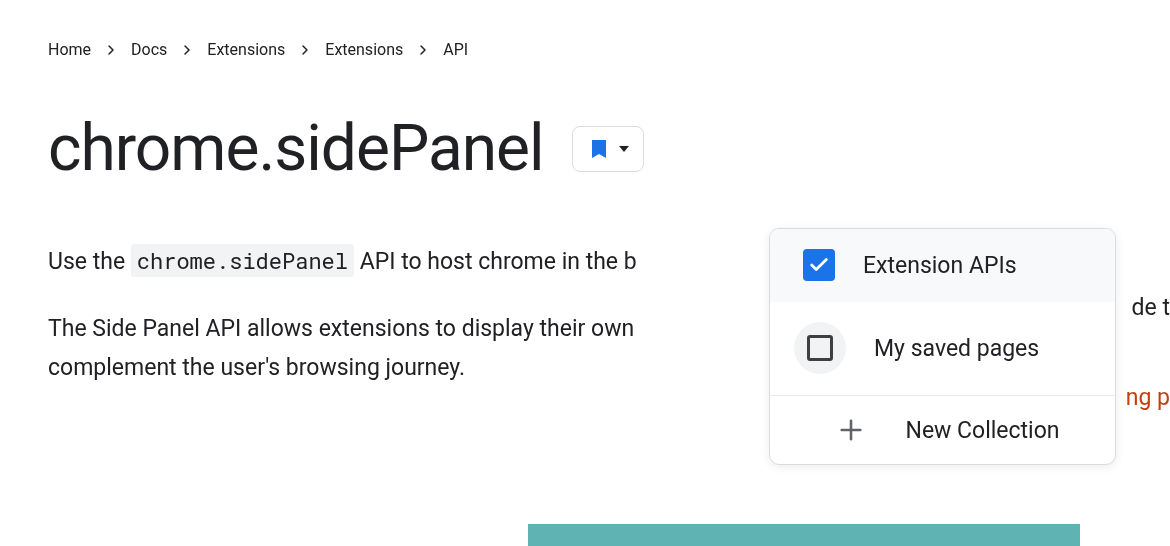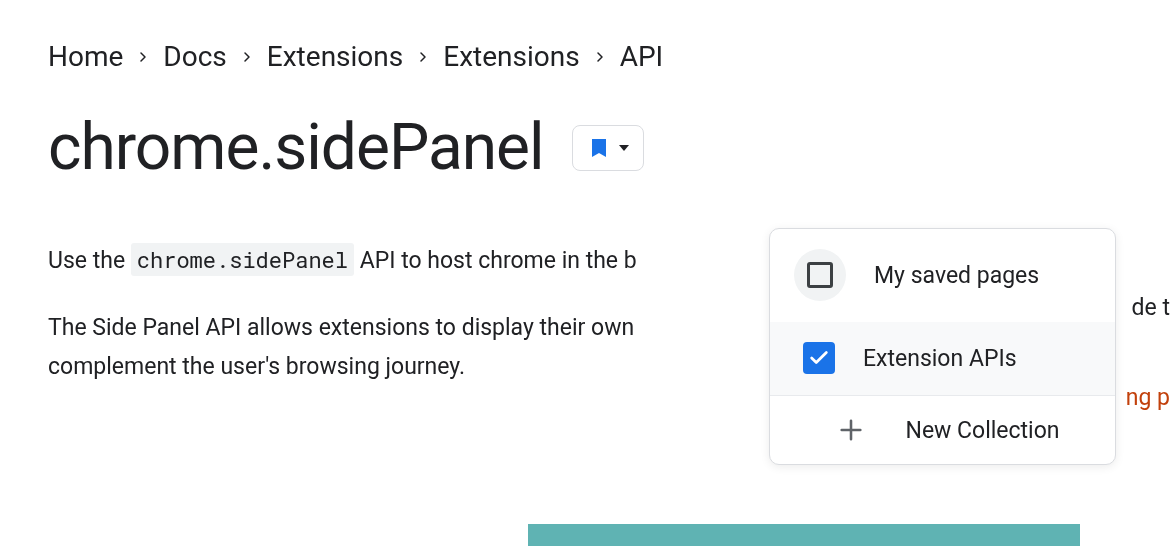--- a/index.html
+++ b/index.html
@@ -21,9 +21,9 @@
       display: flex;
       align-items: center;
       gap: 14px;
-      font-size: 28px;
-      color: #202124;
-      margin-bottom: 37px;
+      font-size: 16px;
+      color: #202124;
+      margin-bottom: 52px;
     }
     .breadcrumb-item {
       color: #202124;

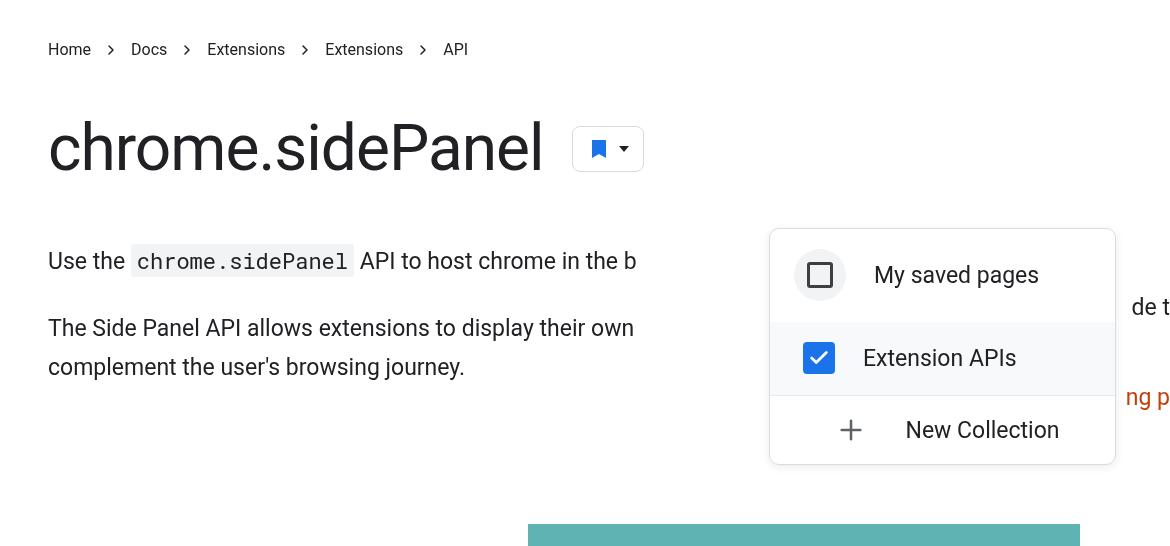--- a/index.html
+++ b/index.html
@@ -234,12 +234,6 @@
 <span class="cutoff-right2">ng p</span>
 
 <div class="dropdown">
-  <div class="dropdown-item">
-    <span class="icon-circle">
-      <span class="checkbox-unchecked"></span>
-    </span>
-    <span>My saved pages</span>
-  </div>
   <div class="dropdown-item highlighted checkbox-item-indent">
     <span class="checkbox-checked">
       <svg viewBox="0 0 24 24">
@@ -247,6 +241,12 @@
         </svg>
     </span>
     <span>Extension APIs</span>
+  </div>
+  <div class="dropdown-item">
+    <span class="icon-circle">
+      <span class="checkbox-unchecked"></span>
+    </span>
+    <span>My saved pages</span>
   </div>
   <div class="dropdown-item dropdown-separator">
     <span class="plus-icon-wrap">

